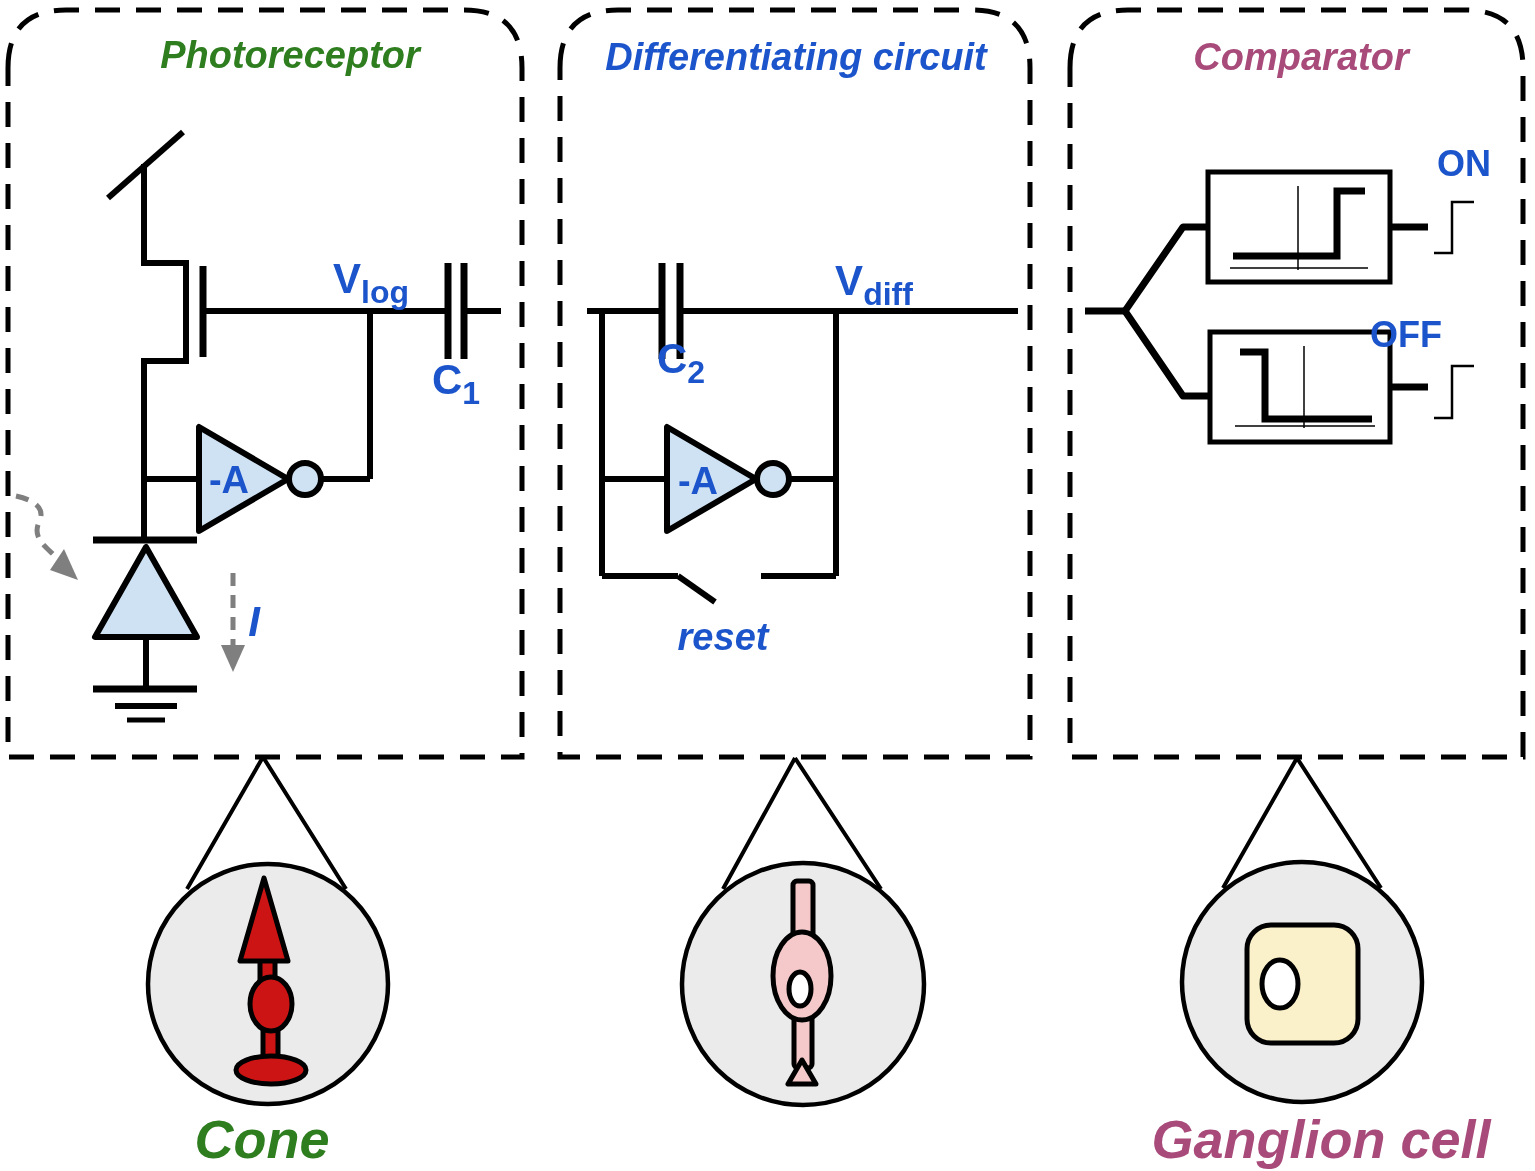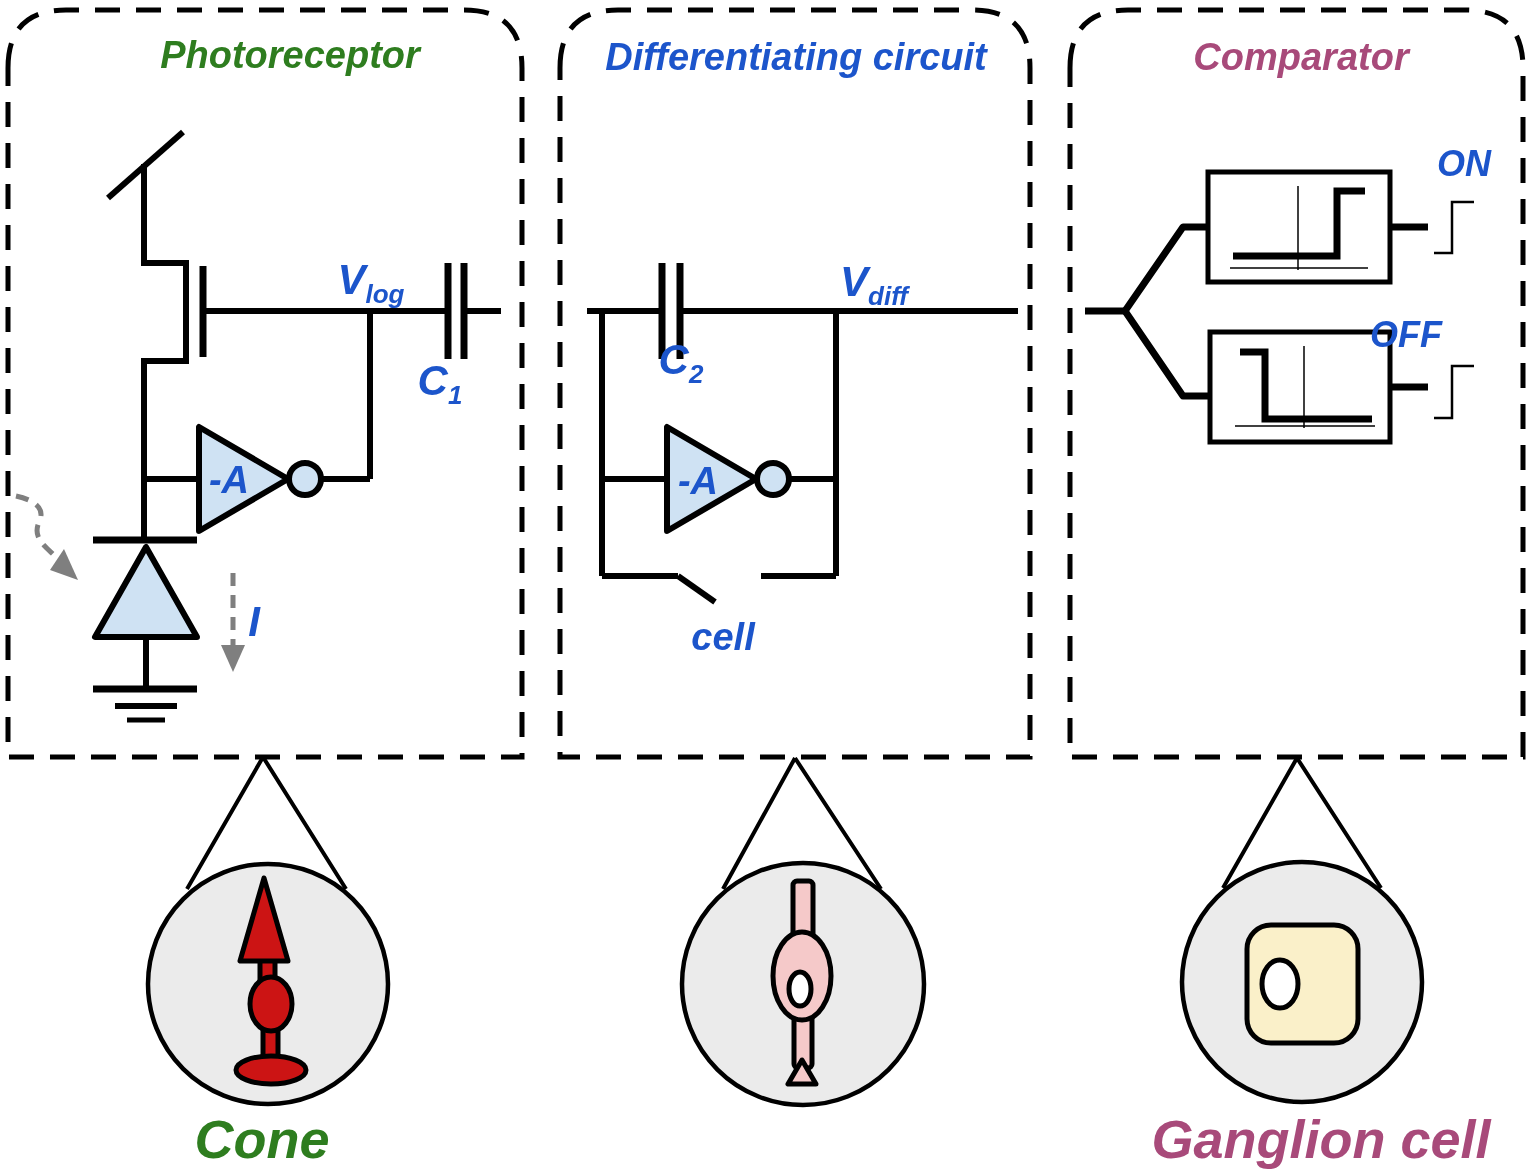--- a/index.html
+++ b/index.html
@@ -18,7 +18,6 @@
     font-weight:bold;
     line-height:1;
     user-select:none;
-    font-style:italic;
   }
   .it{font-style:italic;text-align:center;}
   .c-green{color:#2e7d1f;}

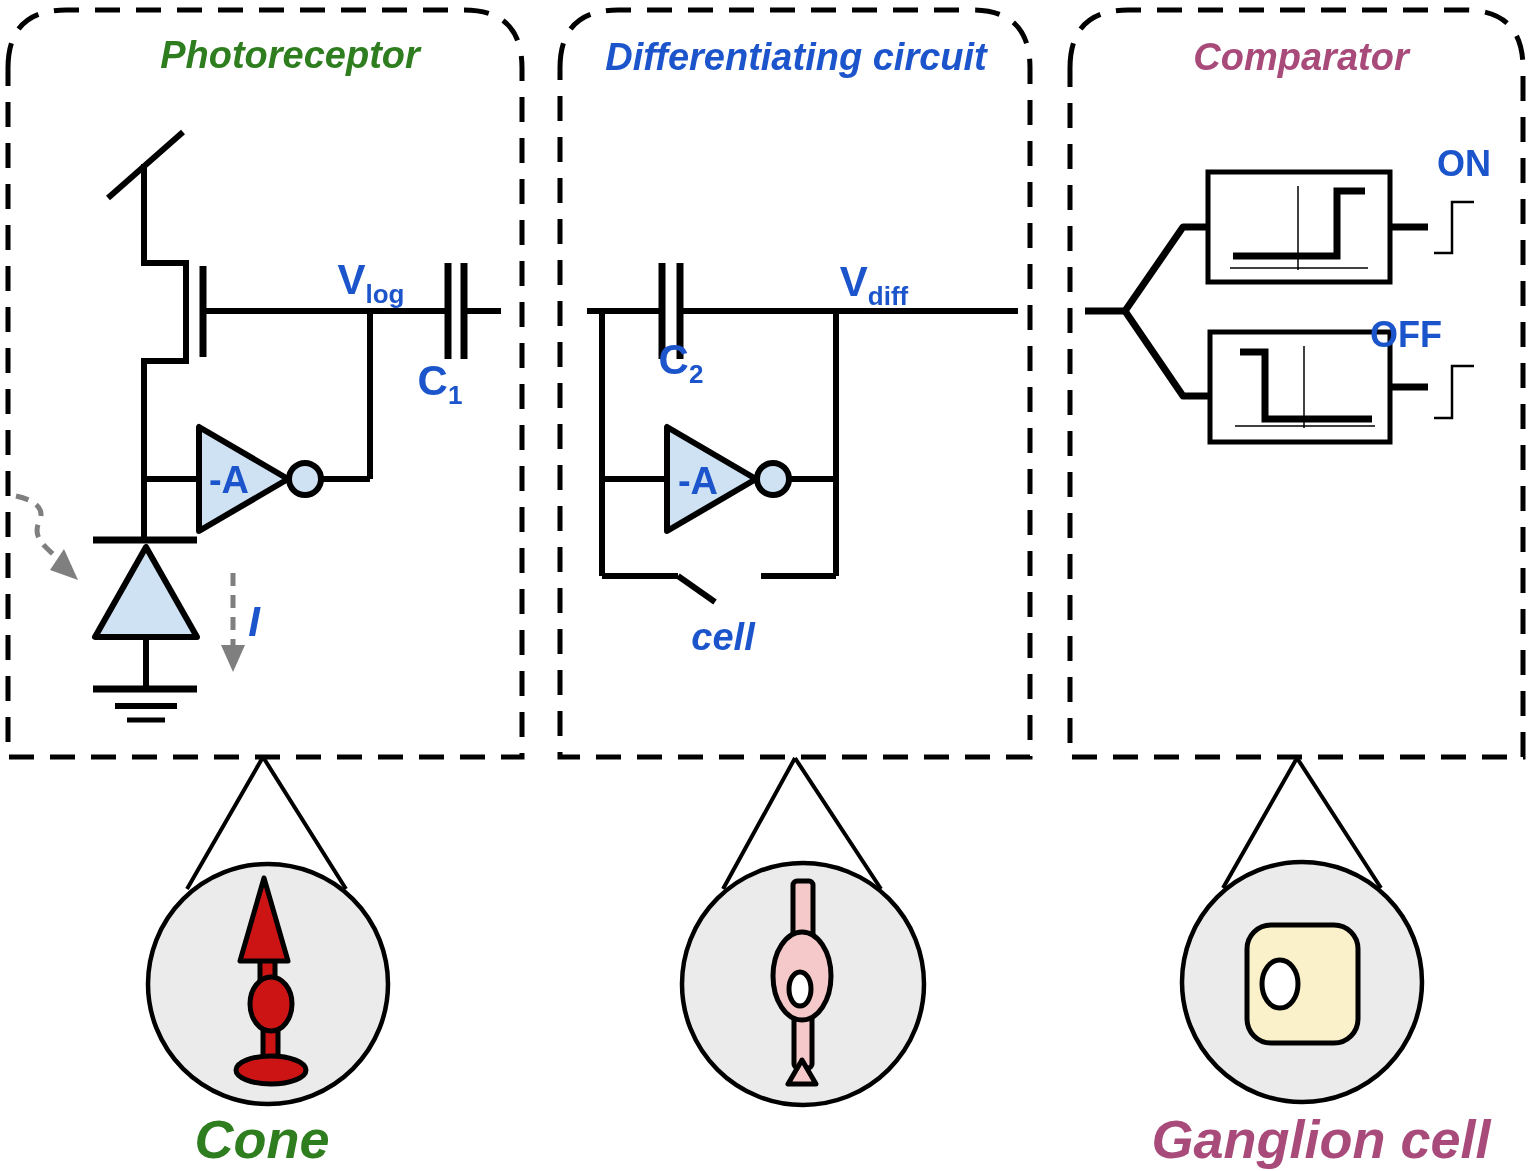--- a/index.html
+++ b/index.html
@@ -25,7 +25,7 @@
   .c-magenta{color:#a84a7a;}
   .title{font-size:38px;}
   .node{font-size:42px;}
-  .node sub{font-size:26px;font-weight:bold;}
+  .node sub{font-size:32px;font-weight:bold;}
   .gain{font-size:38px;}
   .small-cap{font-size:36px;}
   .reset{font-size:38px;}

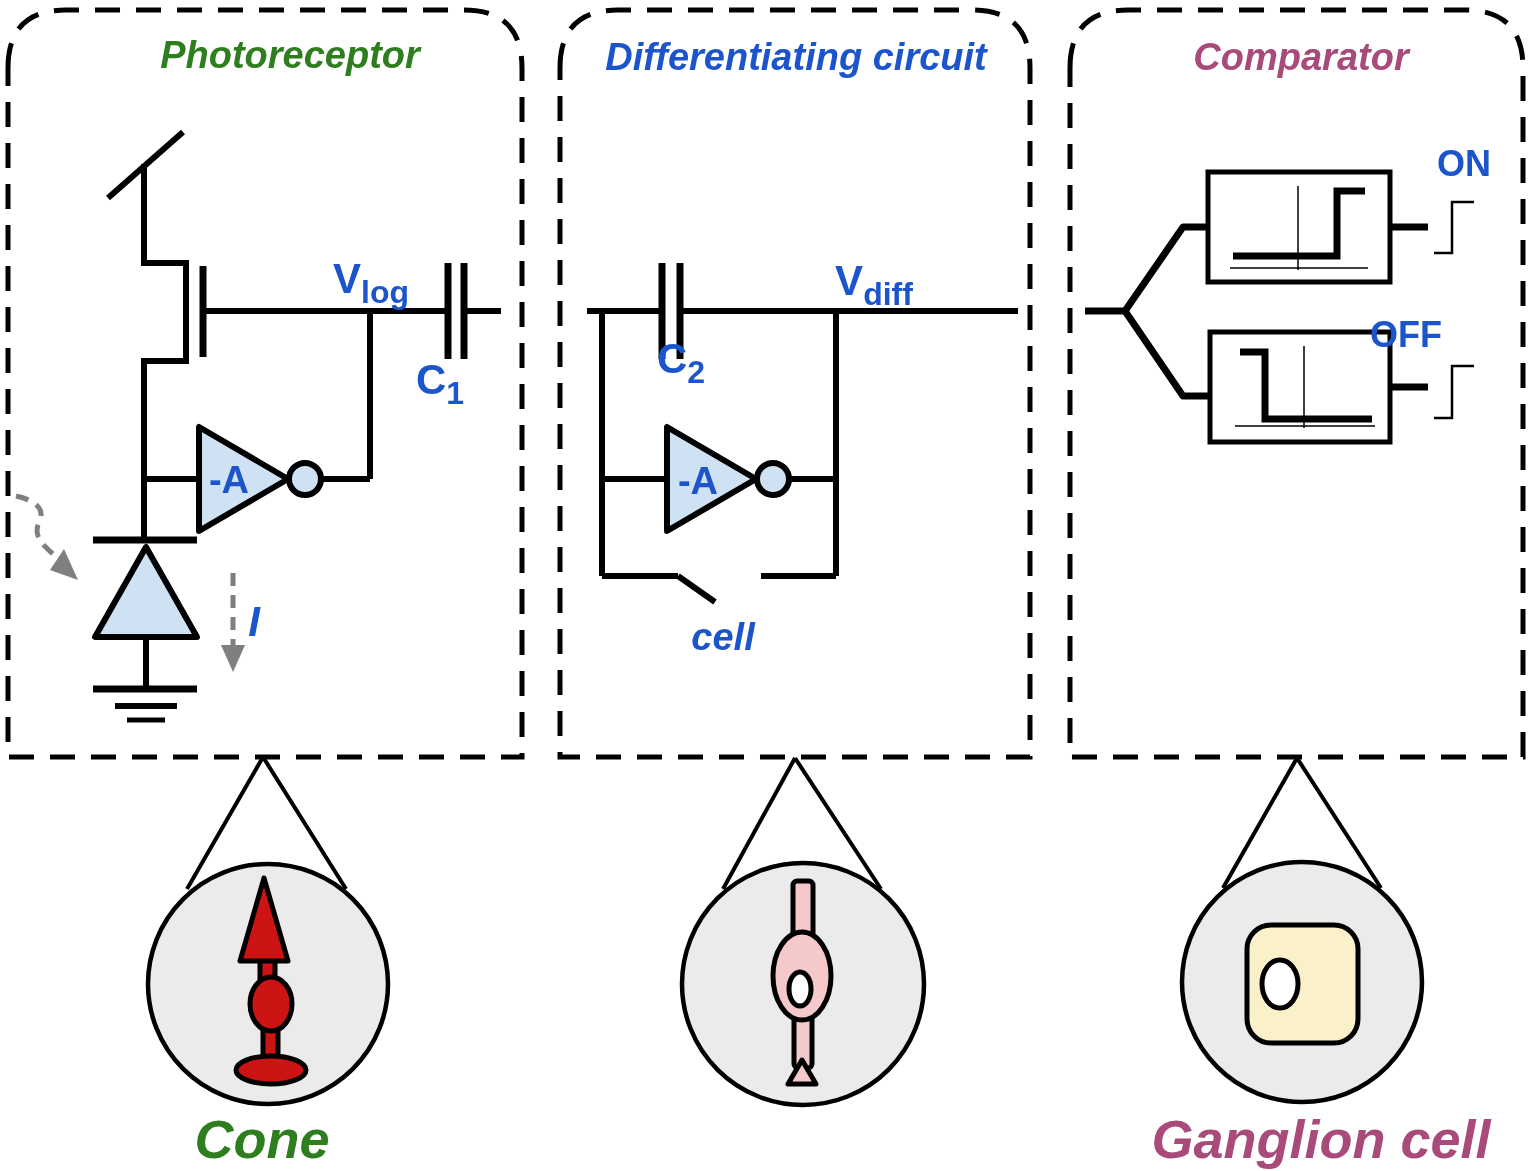--- a/index.html
+++ b/index.html
@@ -172,7 +172,7 @@
 
   <div class="lbl node c-blue" style="left:371px;top:283px;"><span>V</span><sub>log</sub></div>
 
-  <div class="lbl node c-blue" style="left:440px;top:384px;"><span>C</span><sub>1</sub></div>
+  <div class="lbl node c-blue" style="left:456px;top:384px;"><span>C</span><sub>1</sub></div>
 
   <div class="lbl node c-blue" style="left:681px;top:363px;"><span>C</span><sub>2</sub></div>
 

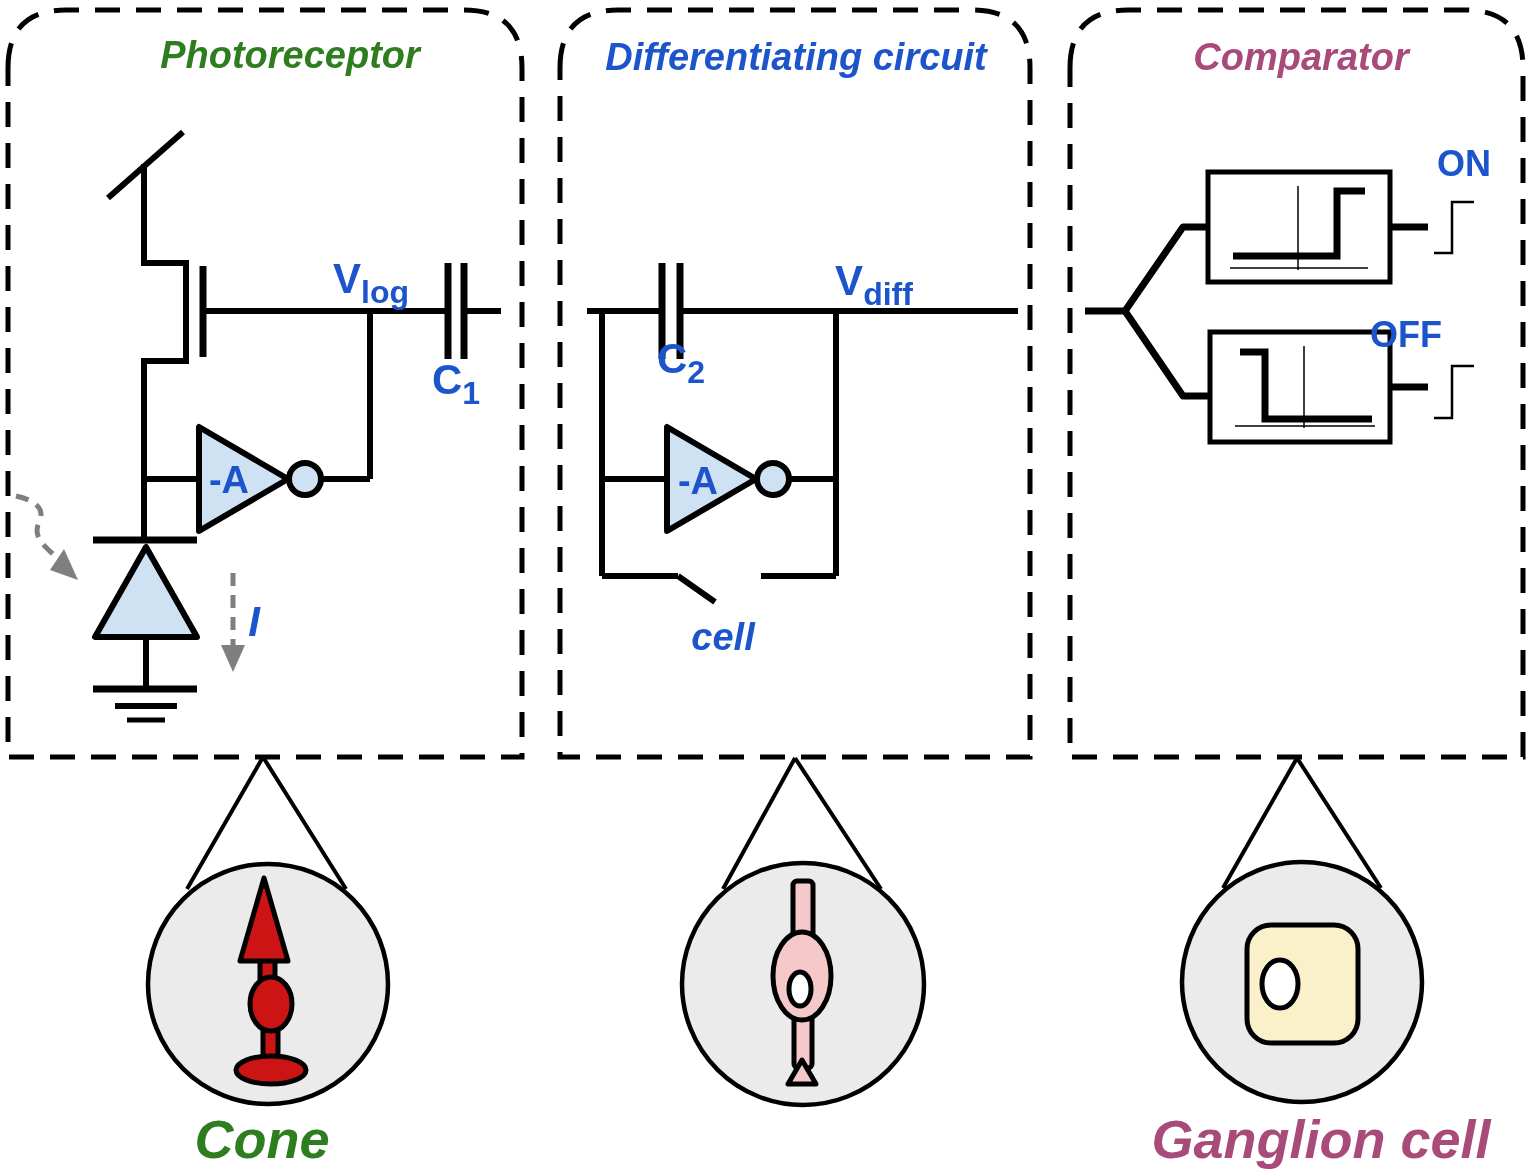--- a/index.html
+++ b/index.html
@@ -181,7 +181,7 @@
   <div class="lbl gain c-blue" style="left:229px;top:480px;">-A</div>
   <div class="lbl gain c-blue" style="left:698px;top:481px;">-A</div>
 
-  <div class="lbl reset it c-blue" style="left:723px;top:637px;">cell</div>
+  <div class="lbl reset it c-blue" style="left:723px;top:637px;">reset</div>
 
   <div class="lbl cur it c-blue" style="left:254px;top:622px;">I</div>
 

